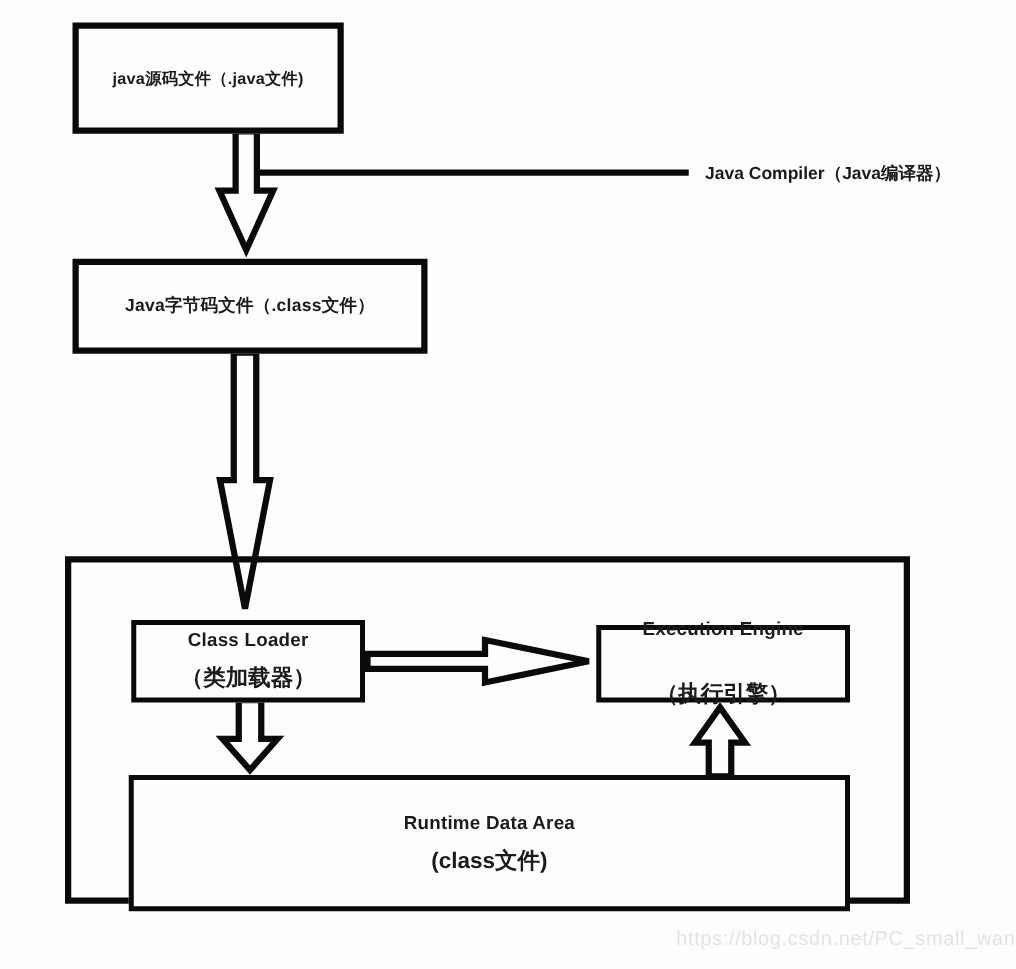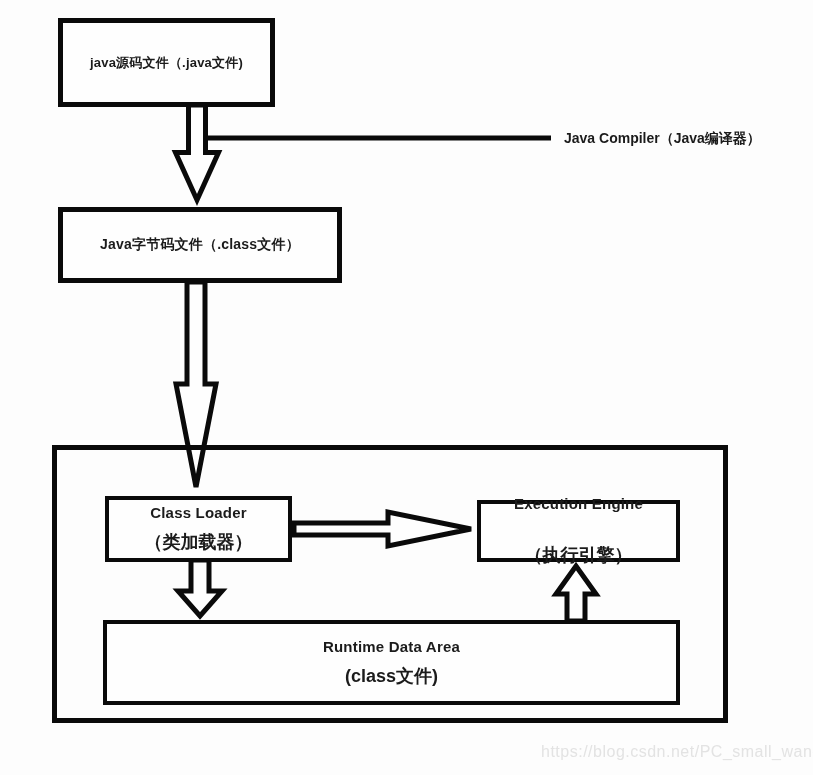--- a/index.html
+++ b/index.html
@@ -48,7 +48,7 @@
   }
   .box-class-loader     { left: 105px; top: 496px; width: 187px; height: 66px; border-width: 4px; }
   .box-execution-engine { left: 477px; top: 500px; width: 203px; height: 62px; border-width: 4px; gap: 22px; }
-  .box-runtime          { left: 103px; top: 620px; width: 577px; height: 85px; border-width: 4px; }
+  .box-runtime          { left: 103px; top: 620px; width: 577px; height: 109px; border-width: 4px; }
   .compiler-label {
     position: absolute;
     left: 564px; top: 130px;

